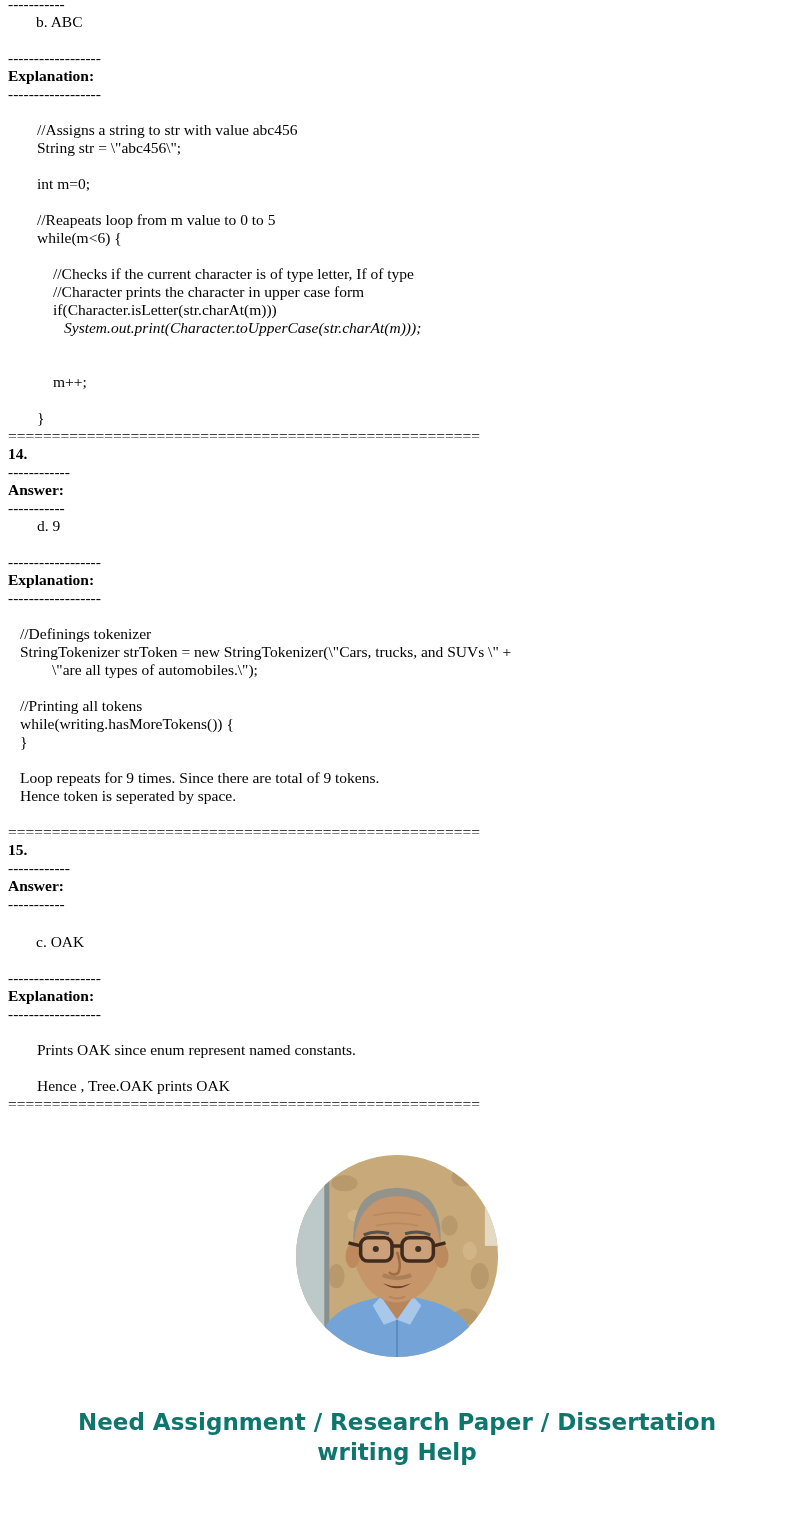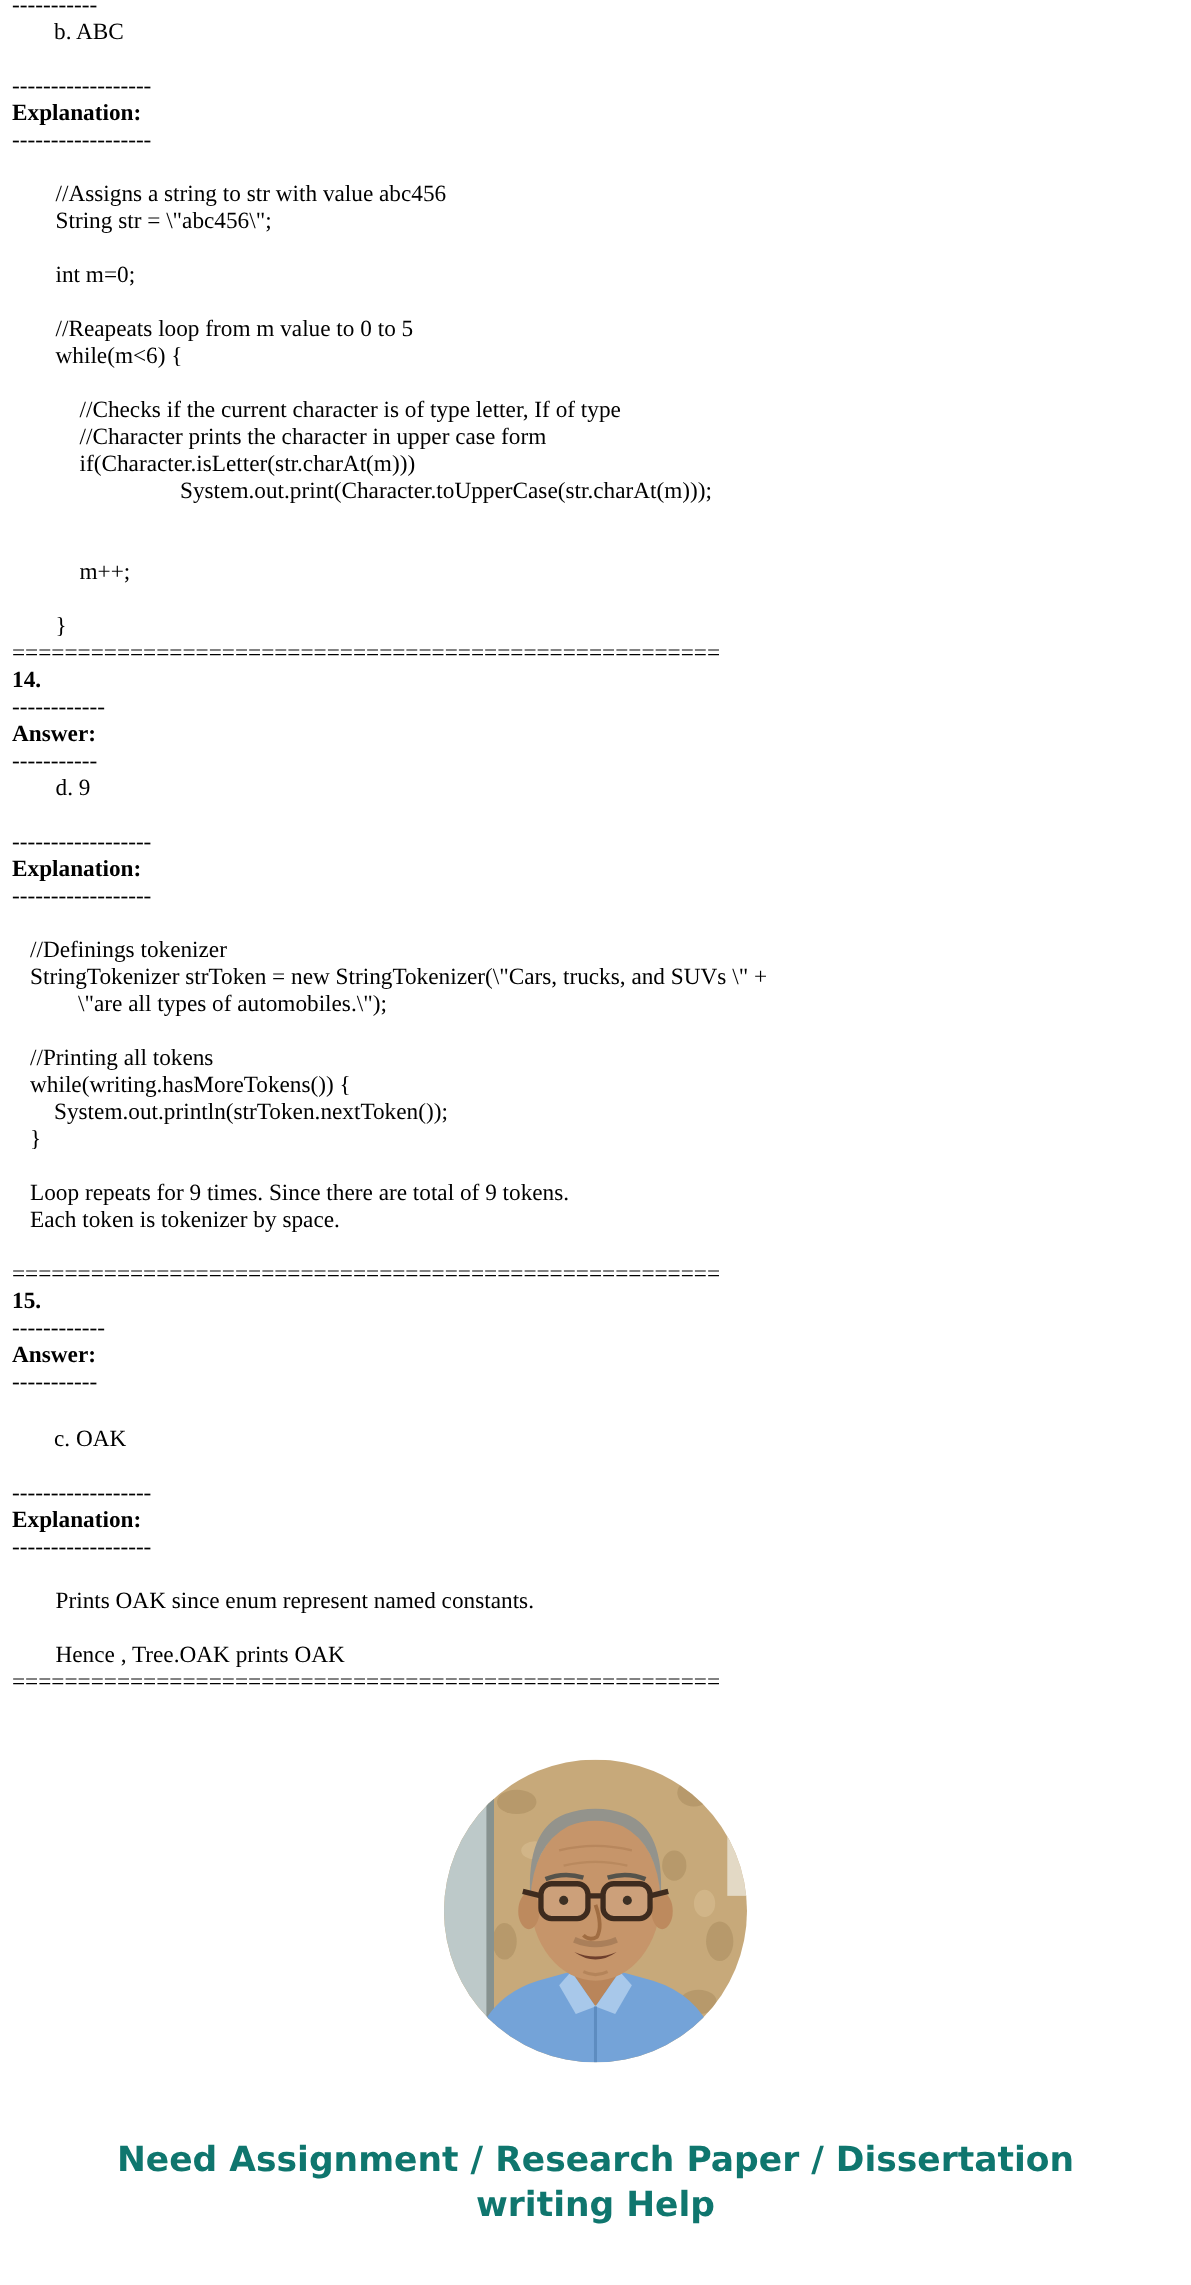--- a/index.html
+++ b/index.html
@@ -66,7 +66,7 @@
       <div class="line" style="padding-left: 53px;">//Checks if the current character is of type letter, If of type</div>
       <div class="line" style="padding-left: 53px;">//Character prints the character in upper case form</div>
       <div class="line" style="padding-left: 53px;">if(Character.isLetter(str.charAt(m)))</div>
-      <div class="line" style="padding-left: 120px;">System.out.print(Character.toUpperCase(str.charAt(m)));</div>
+      <div class="line" style="padding-left: 64px; font-style: italic;">System.out.print(Character.toUpperCase(str.charAt(m)));</div>
       <div class="line" style="padding-left: 8px;">&nbsp;</div>
       <div class="line" style="padding-left: 8px;">&nbsp;</div>
       <div class="line" style="padding-left: 53px;">m++;</div>

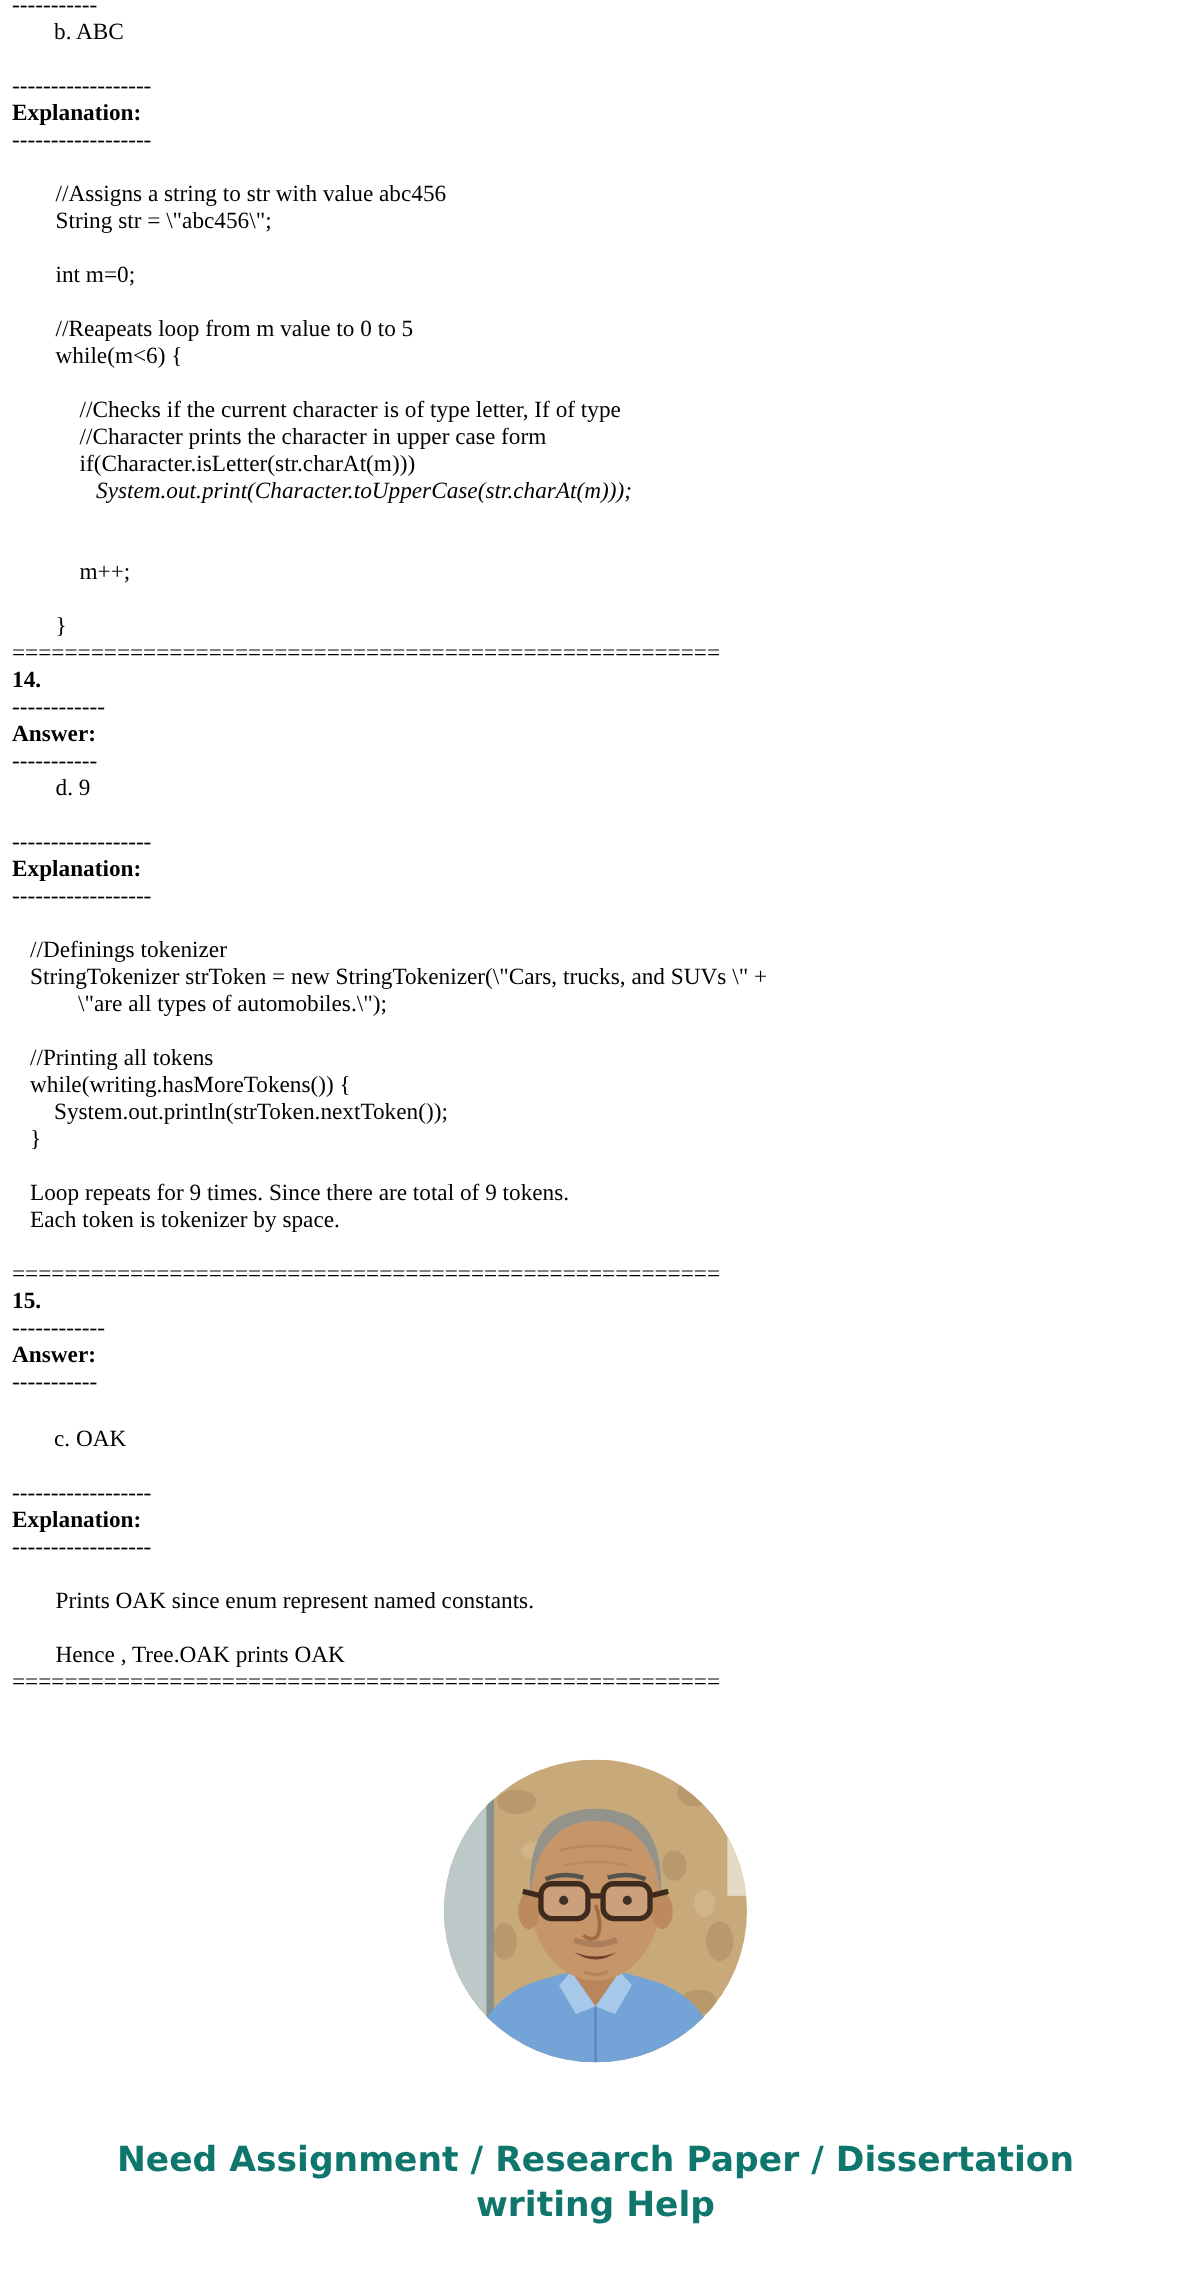--- a/index.html
+++ b/index.html
@@ -89,7 +89,6 @@
       <div class="line" style="padding-left: 8px;">&nbsp;</div>
       <div class="line" style="padding-left: 20px;">//Printing all tokens</div>
       <div class="line" style="padding-left: 20px;">while(writing.hasMoreTokens()) {</div>
-      <div class="line" style="padding-left: 36px;">System.out.println(strToken.nextToken());</div>
       <div class="line" style="padding-left: 20px;">}</div>
       <div class="line" style="padding-left: 8px;">&nbsp;</div>
       <div class="line" style="padding-left: 20px;">Loop repeats for 9 times. Since there are total of 9 tokens.</div>

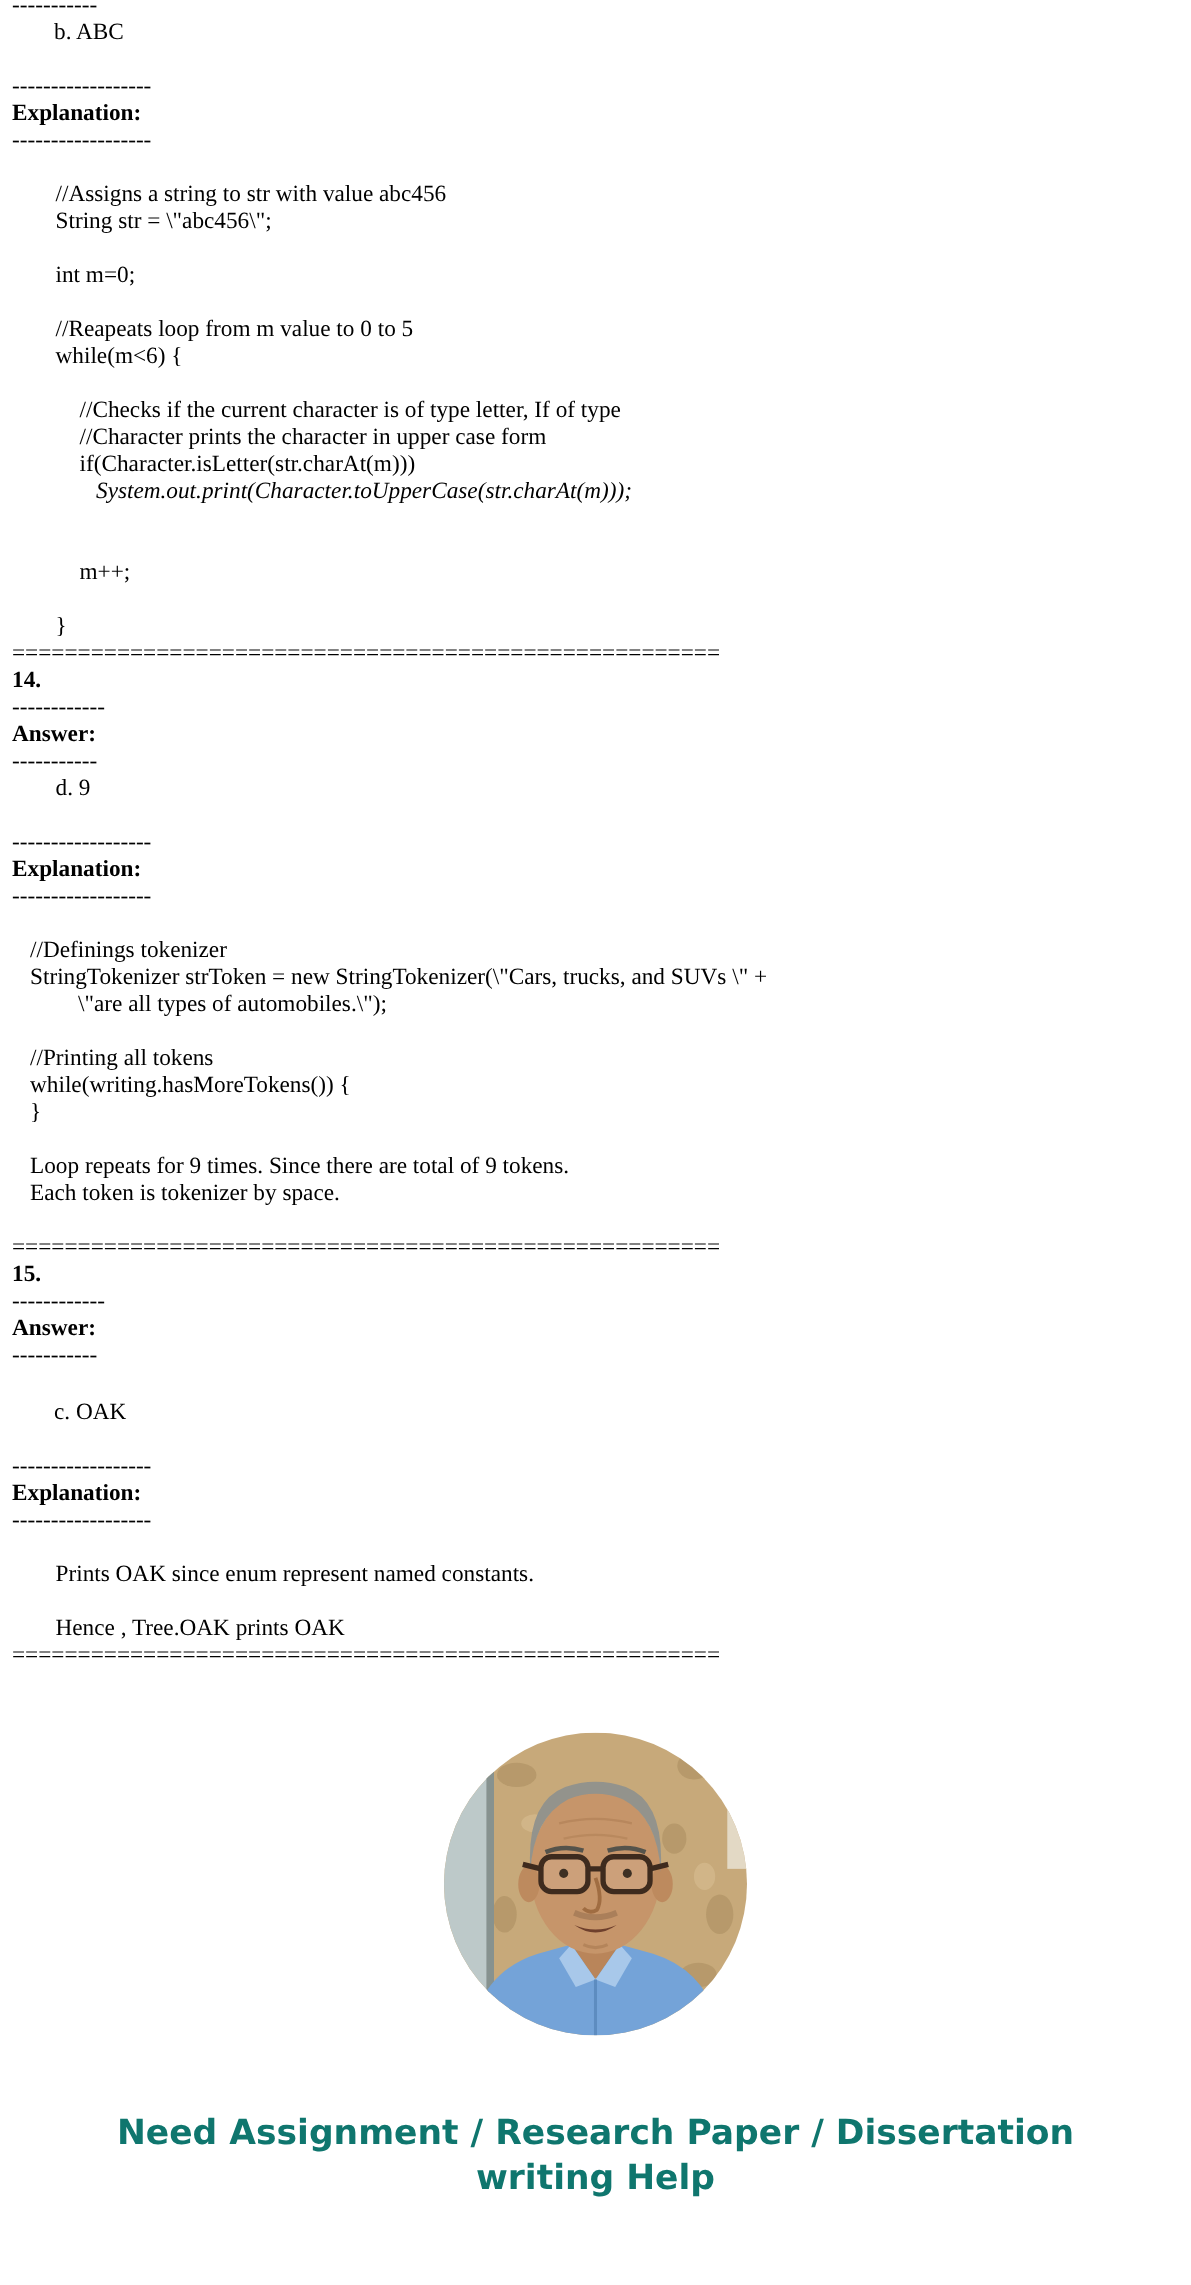--- a/index.html
+++ b/index.html
@@ -92,7 +92,7 @@
       <div class="line" style="padding-left: 20px;">}</div>
       <div class="line" style="padding-left: 8px;">&nbsp;</div>
       <div class="line" style="padding-left: 20px;">Loop repeats for 9 times. Since there are total of 9 tokens.</div>
-      <div class="line" style="padding-left: 20px;">Each token is tokenizer by space.</div>
+      <div class="line" style="padding-left: 20px;">Hence token is seperated by space.</div>
       <div class="line" style="padding-left: 8px;">&nbsp;</div>
       <div class="line" style="padding-left: 8px;">======================================================</div>
       <div class="line bold" style="padding-left: 8px;">15.</div>

